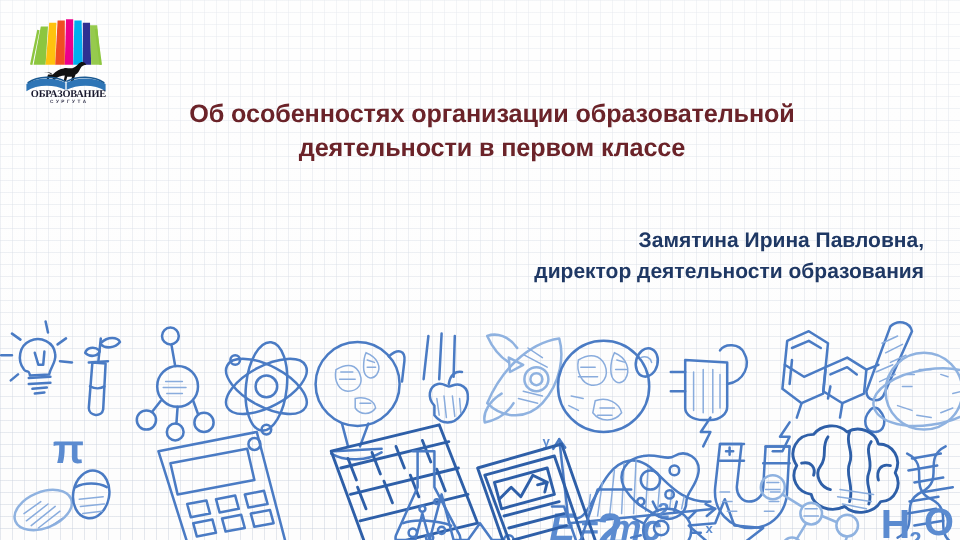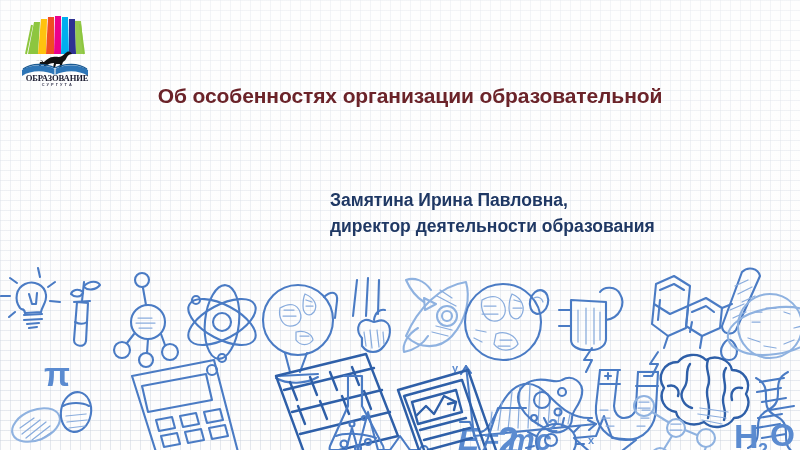--- a/index.html
+++ b/index.html
@@ -128,6 +128,7 @@
 
   <div class="title">
     <div>Об особенностях организации образовательной</div>
+    <div>деятельности в первом классе</div>
   </div>
 
   <div class="subtitle">

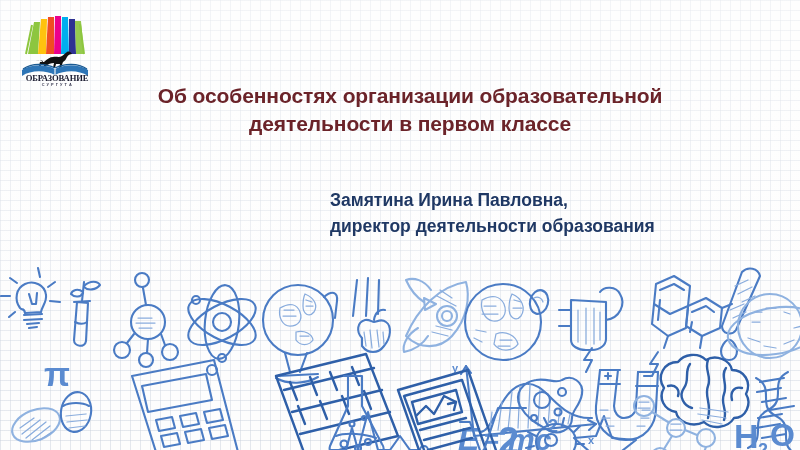--- a/index.html
+++ b/index.html
@@ -67,7 +67,7 @@
     font-size: 17.5px;
     font-weight: bold;
     line-height: 1.48;
-    text-align: left;
+    text-align: right;
     z-index: 6;
   }
   .subtitle .sline { display: block; white-space: nowrap; }

